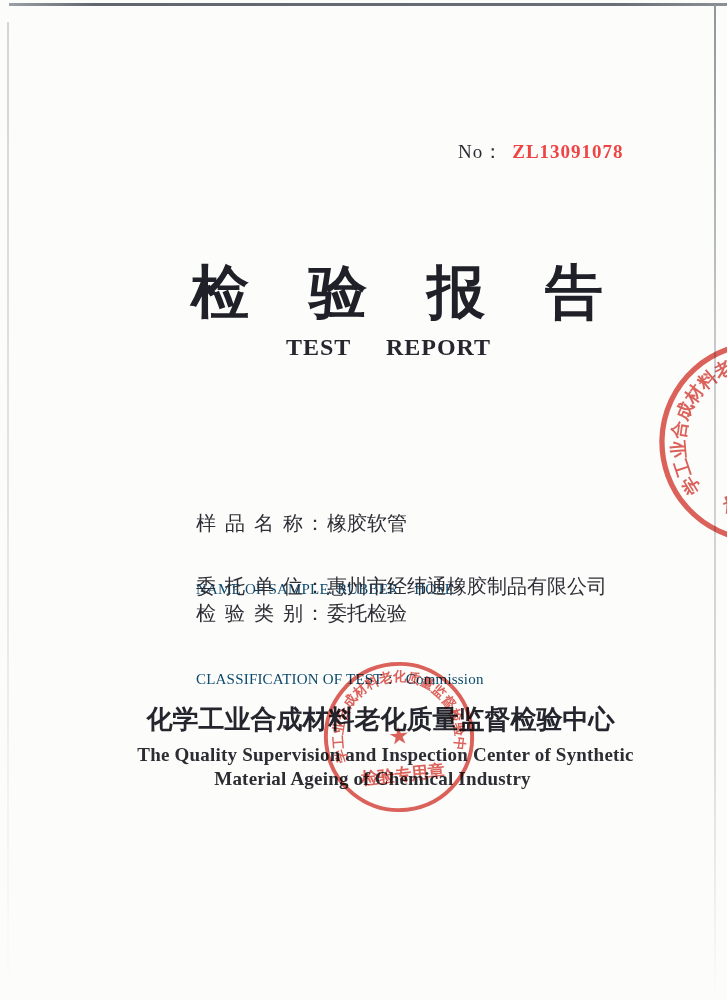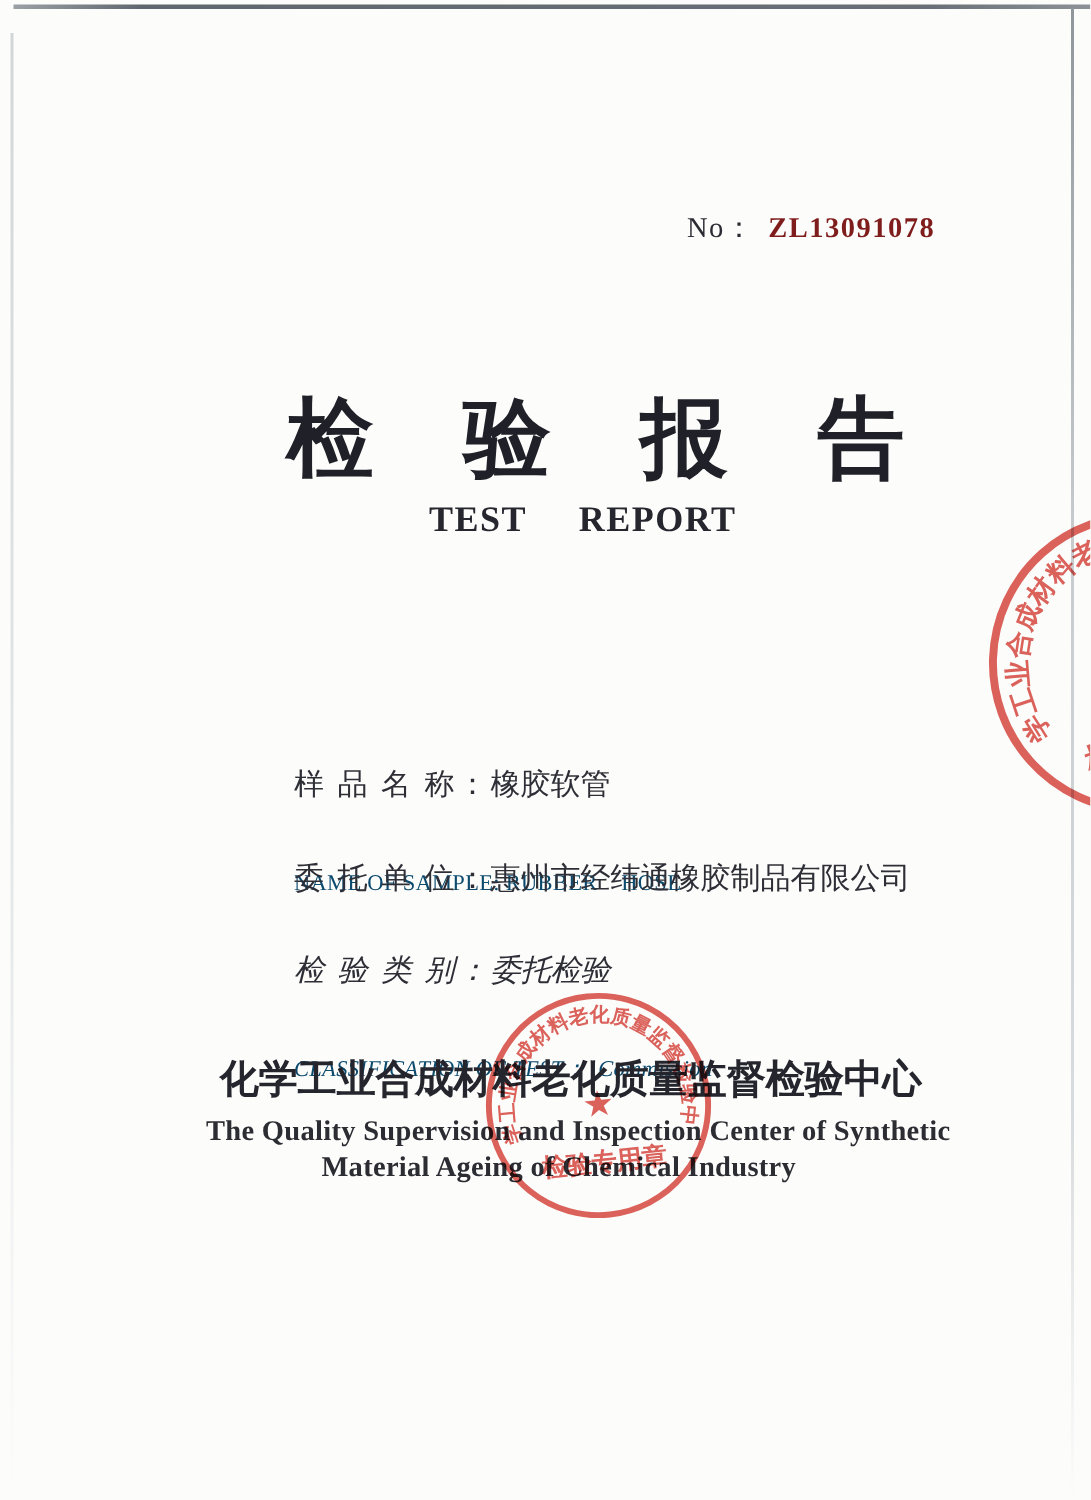--- a/index.html
+++ b/index.html
@@ -22,7 +22,7 @@
 
   .report-no{position:absolute;top:139px;left:458px;font-size:19px;white-space:pre;}
   .report-no .lbl{font-weight:400;letter-spacing:1px;}
-  .report-no .val{font-weight:700;margin-left:9px;letter-spacing:1px;color:#7f1d1d;}
+  .report-no .val{font-weight:700;margin-left:9px;letter-spacing:1px;color:#ef4444;}
 
   .title-zh{
     position:absolute;top:244px;left:0;width:727px;margin:16px;

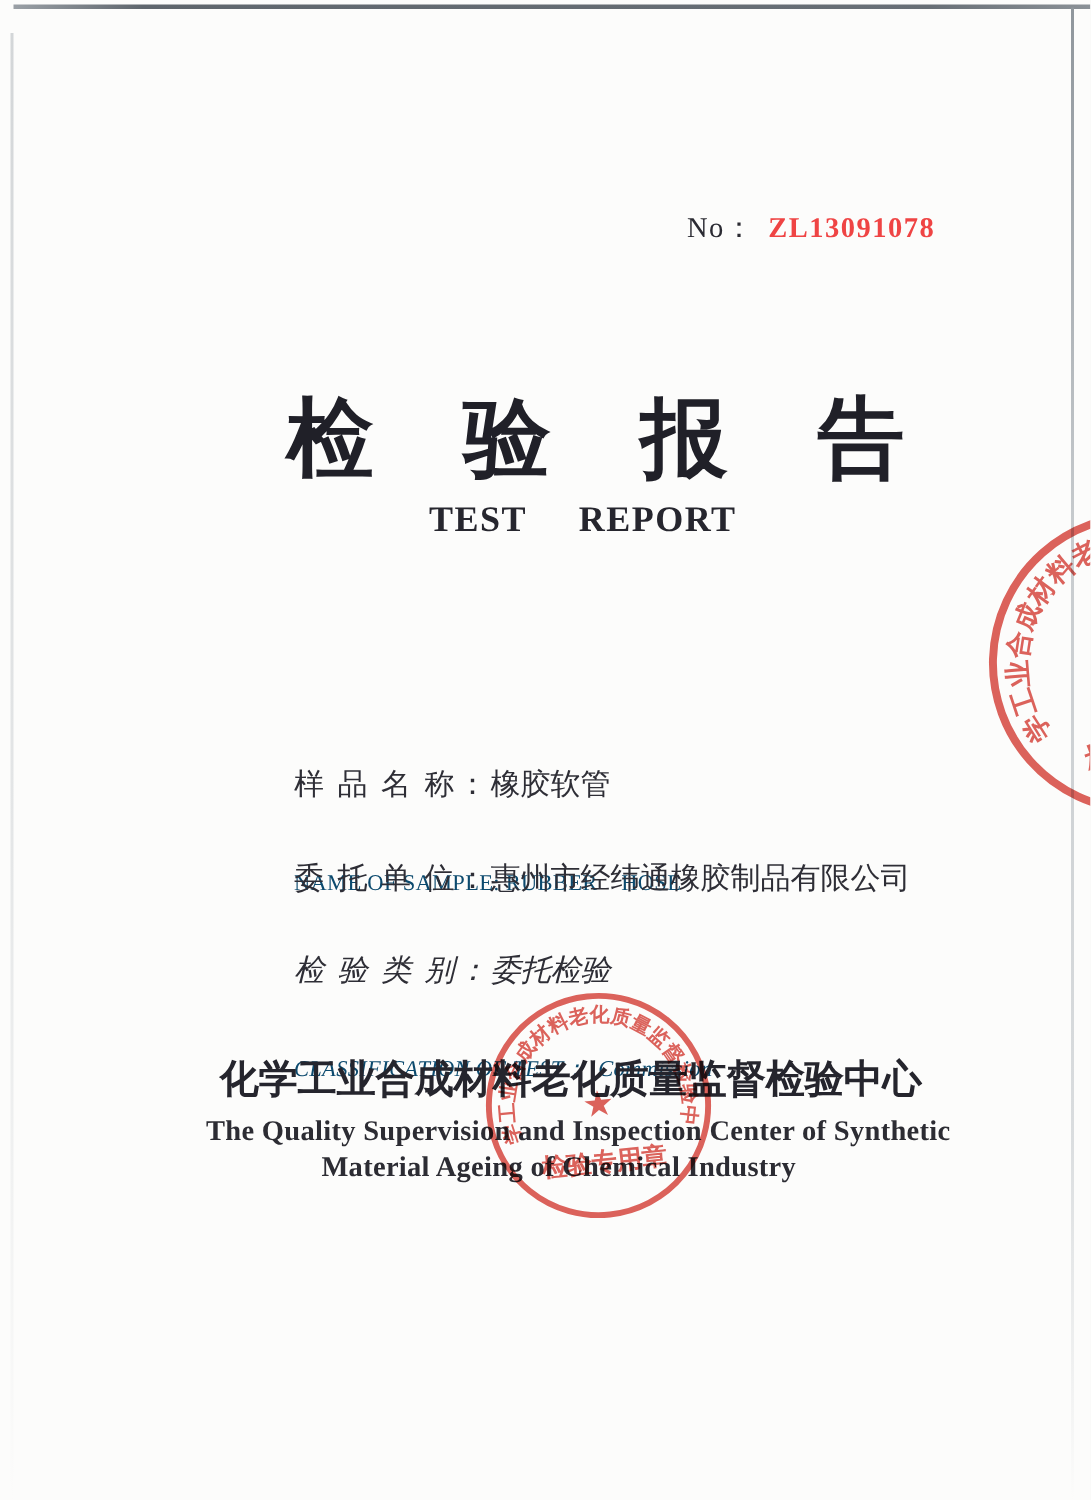--- a/index.html
+++ b/index.html
@@ -41,7 +41,7 @@
   .field-row .zh{font-size:20px;line-height:26px;color:#2e2e36;}
   .field-row .zh .flabel{letter-spacing:2px;}
   .field-row .en{font-size:15px;line-height:21px;margin-top:7px;color:#0c4a6e;letter-spacing:.2px;}
-  #row1{top:474px;} #row2{top:537px;} #row3{top:598px;font-style:italic;}
+  #row1{top:474px;} #row2{top:537px;} #row3{top:564px;}
 
   .issuer-zh{
     position:absolute;top:702px;left:0;width:727px;

